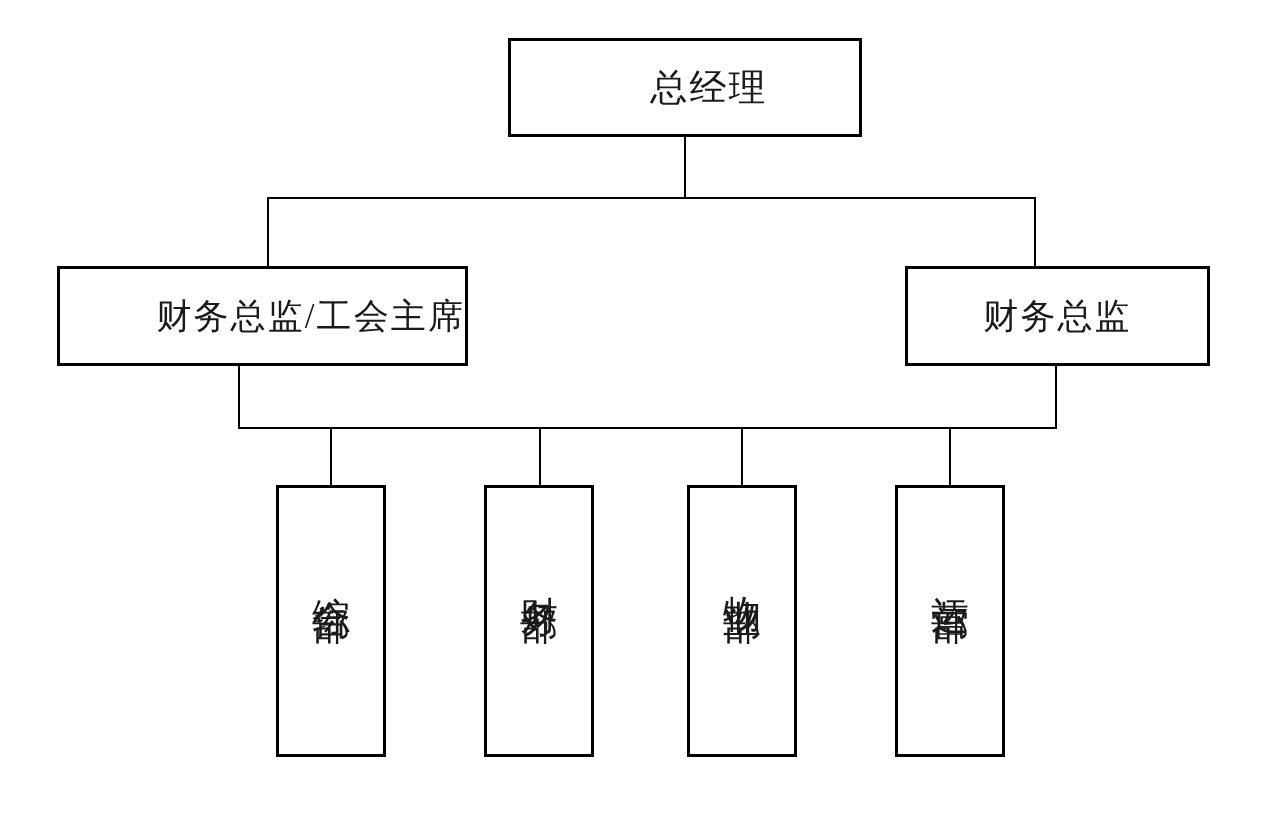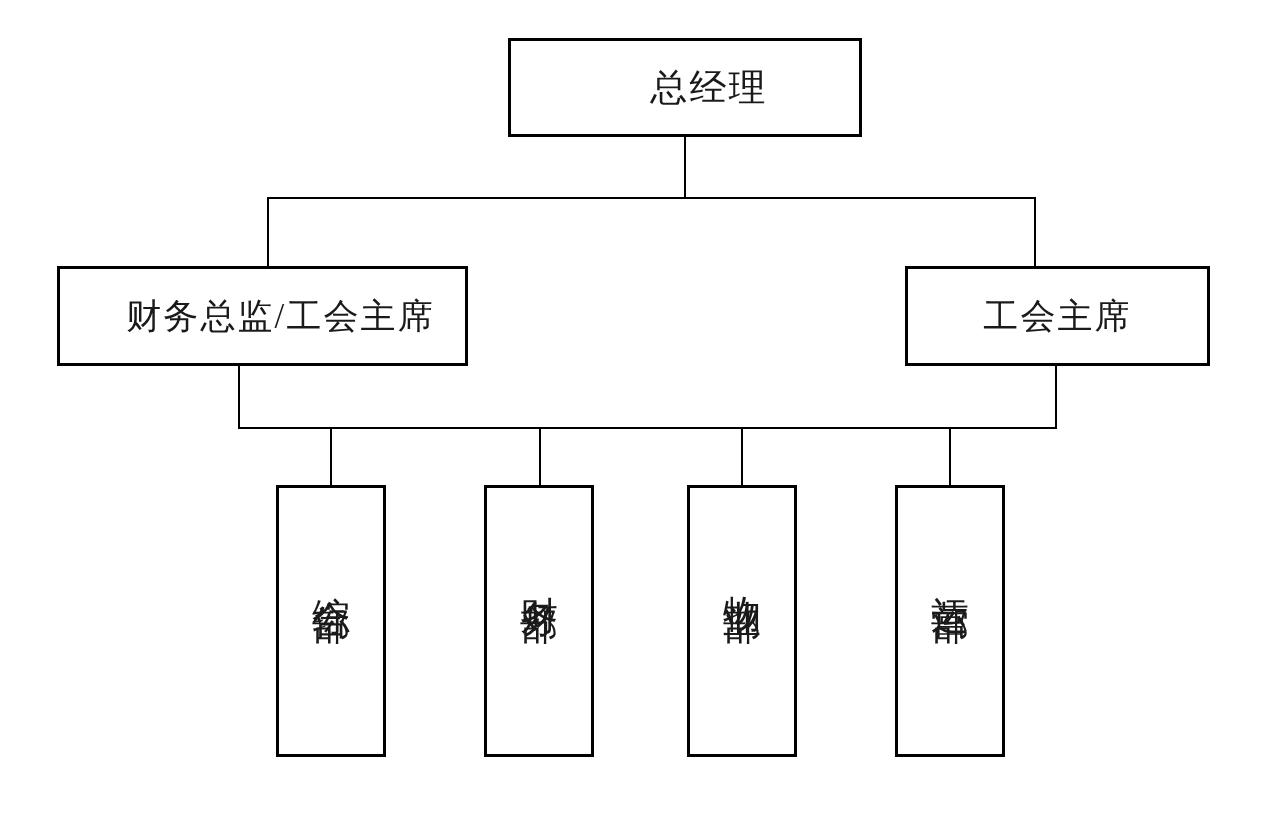--- a/index.html
+++ b/index.html
@@ -57,7 +57,7 @@
     font-size: 35px;
   }
   .level-two.align-left {
-    justify-content: center;
+    justify-content: flex-end;
   }
   .level-two.align-left .node-label {
     padding-left: 36px;

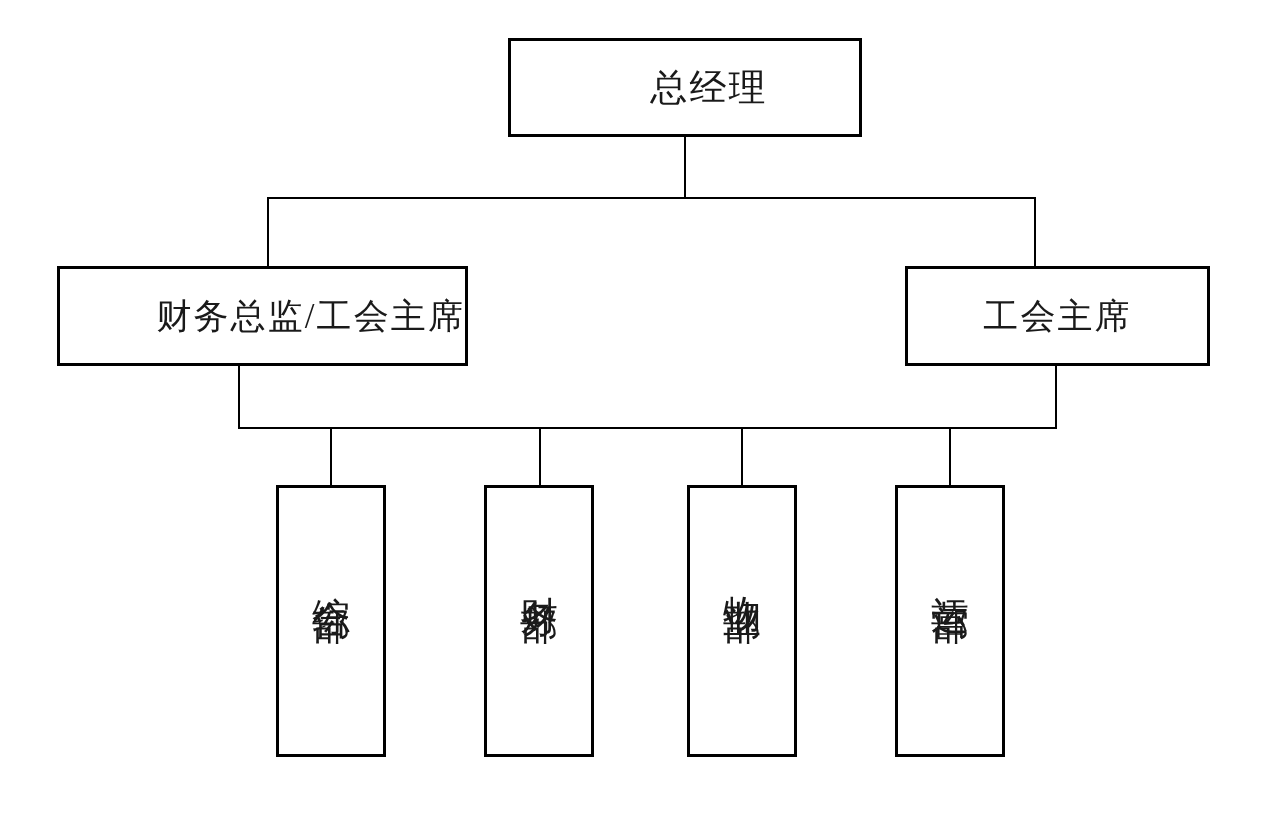--- a/index.html
+++ b/index.html
@@ -99,7 +99,7 @@
   </div>
 
   <div class="node-box level-two" style="left:905px; top:266px; width:305px; height:100px;">
-    <span class="node-label">工会主席</span>
+    <span class="node-label">财务总监</span>
   </div>
 
   <div class="connector v" style="left:238px; top:366px; height:63px;"></div>

